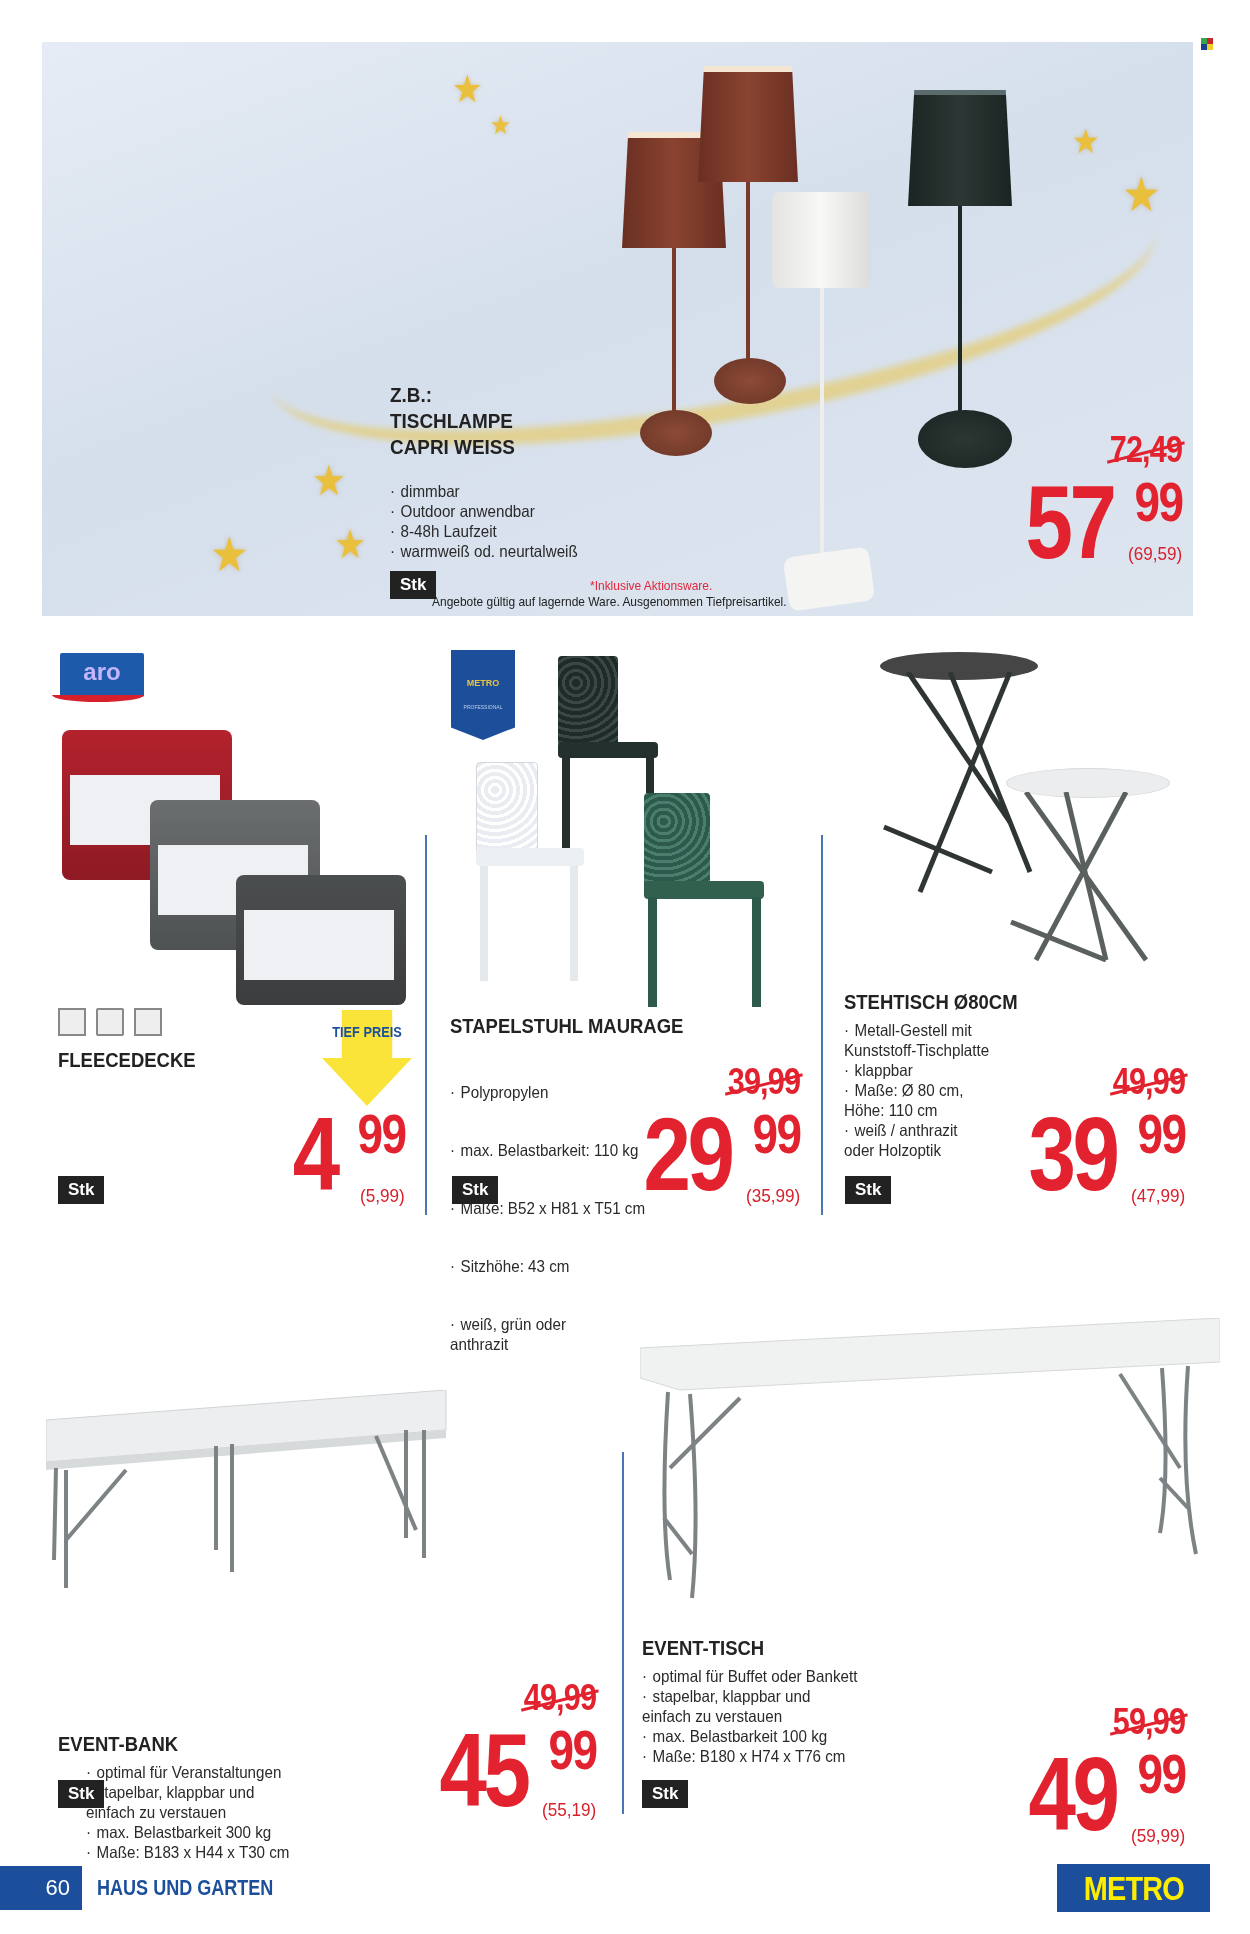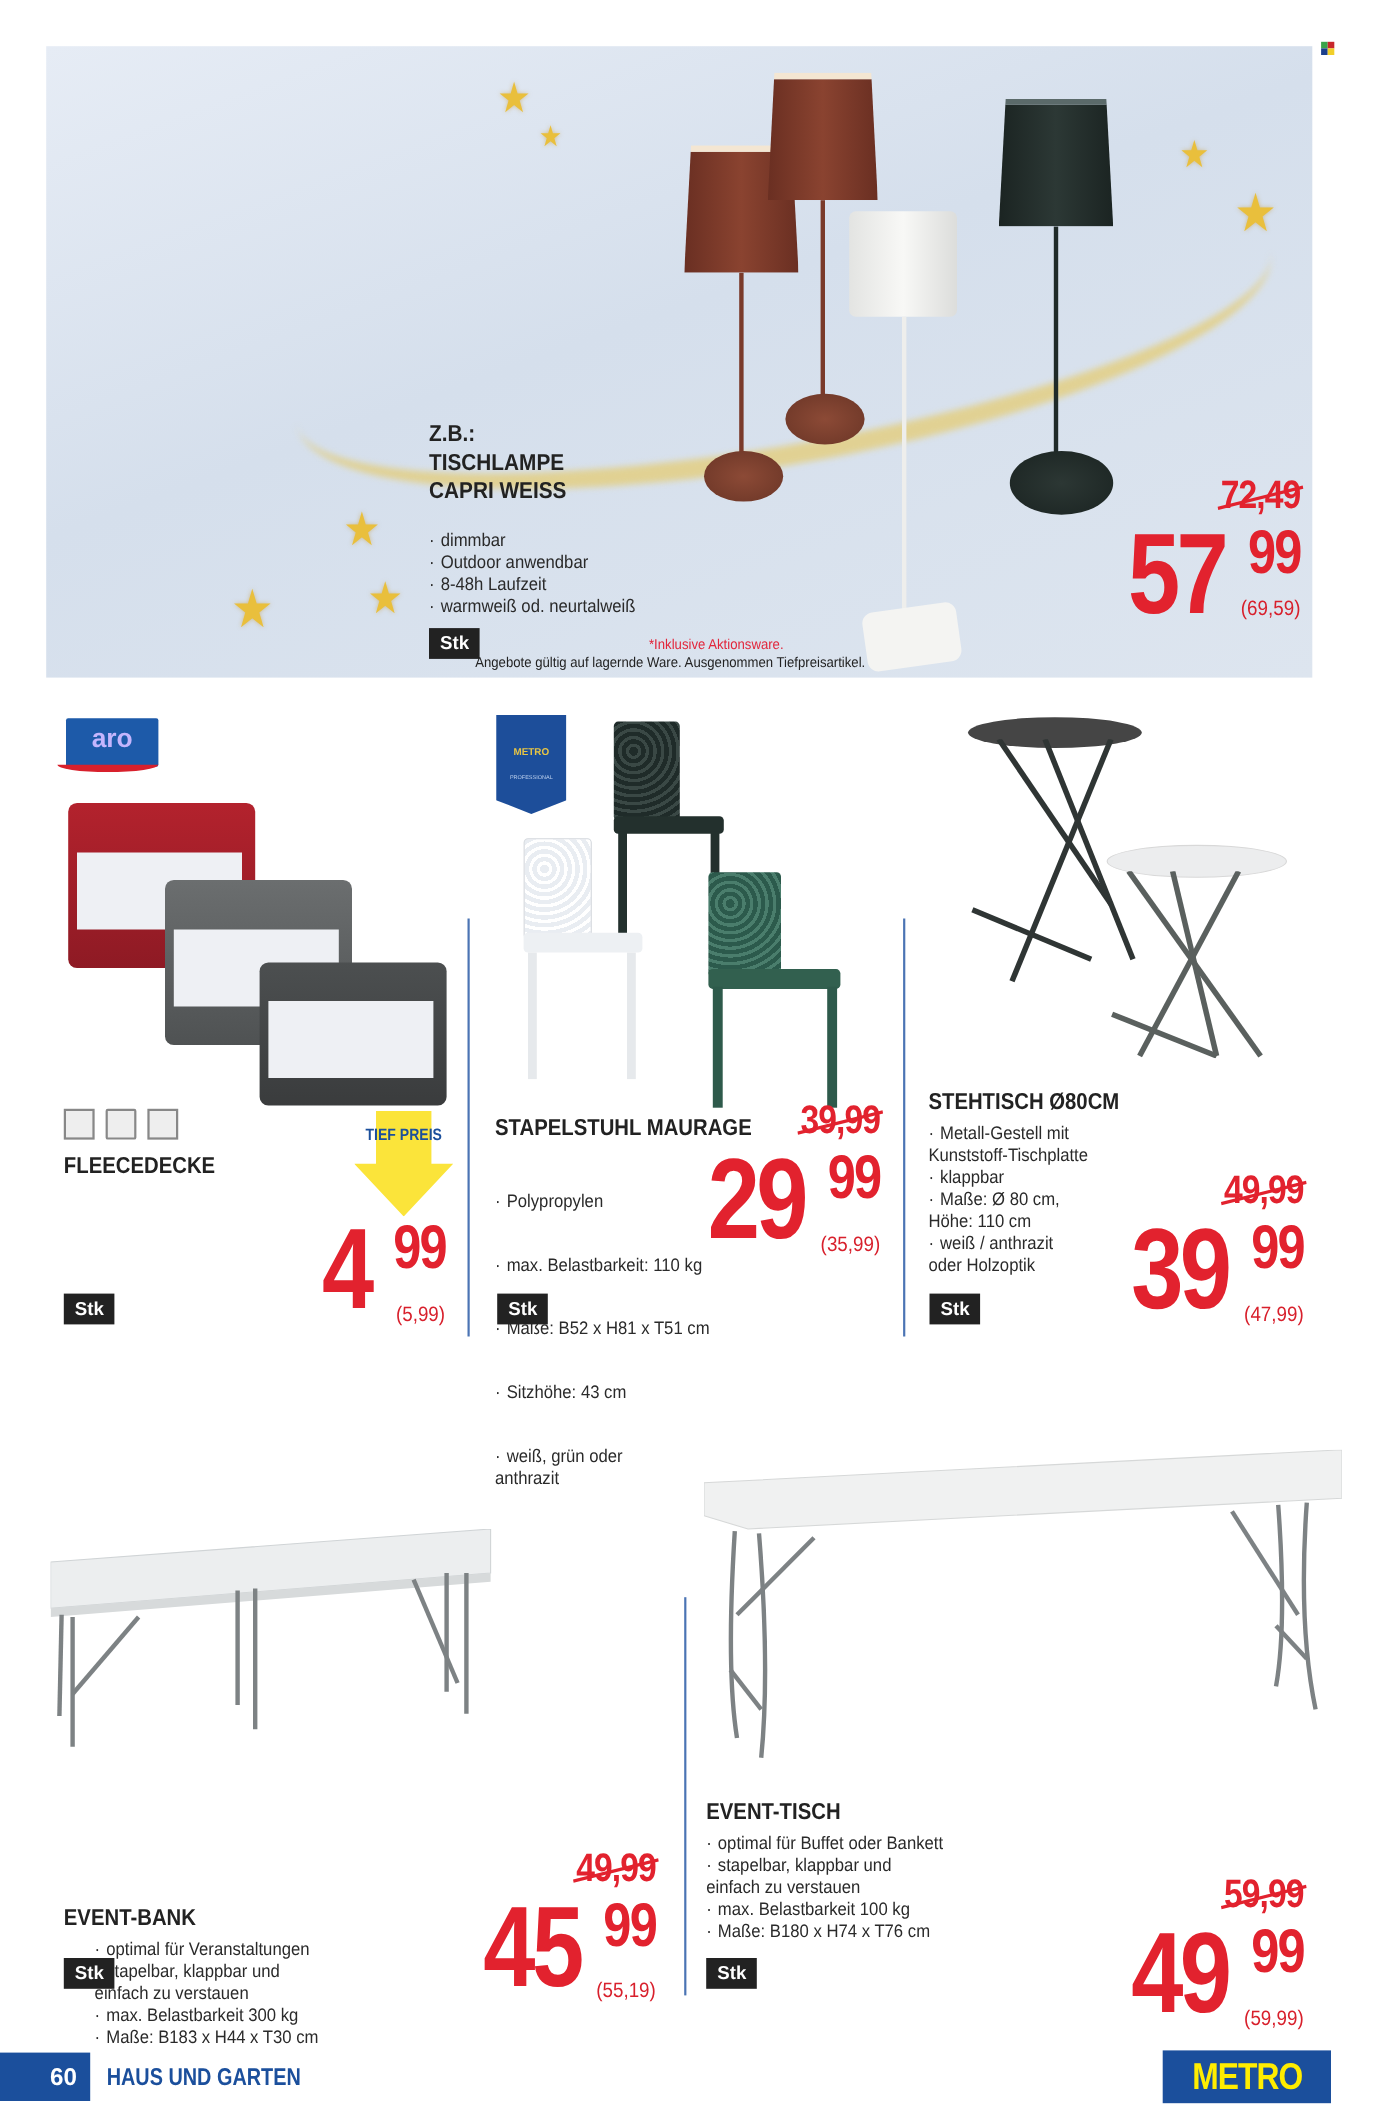--- a/index.html
+++ b/index.html
@@ -205,7 +205,7 @@
   </div>
   <span class="abs stk" style="left:452px;top:1176px;">Stk</span>
 
-  <div class="price" style="left:600px;top:1000px;width:200px;height:150px;">
+  <div class="price" style="left:600px;top:1064px;width:200px;height:150px;">
     <span class="old">39,99</span>
     <span class="int" style="top:38px;">29</span>
     <span class="dec" style="top:42px;">99</span>

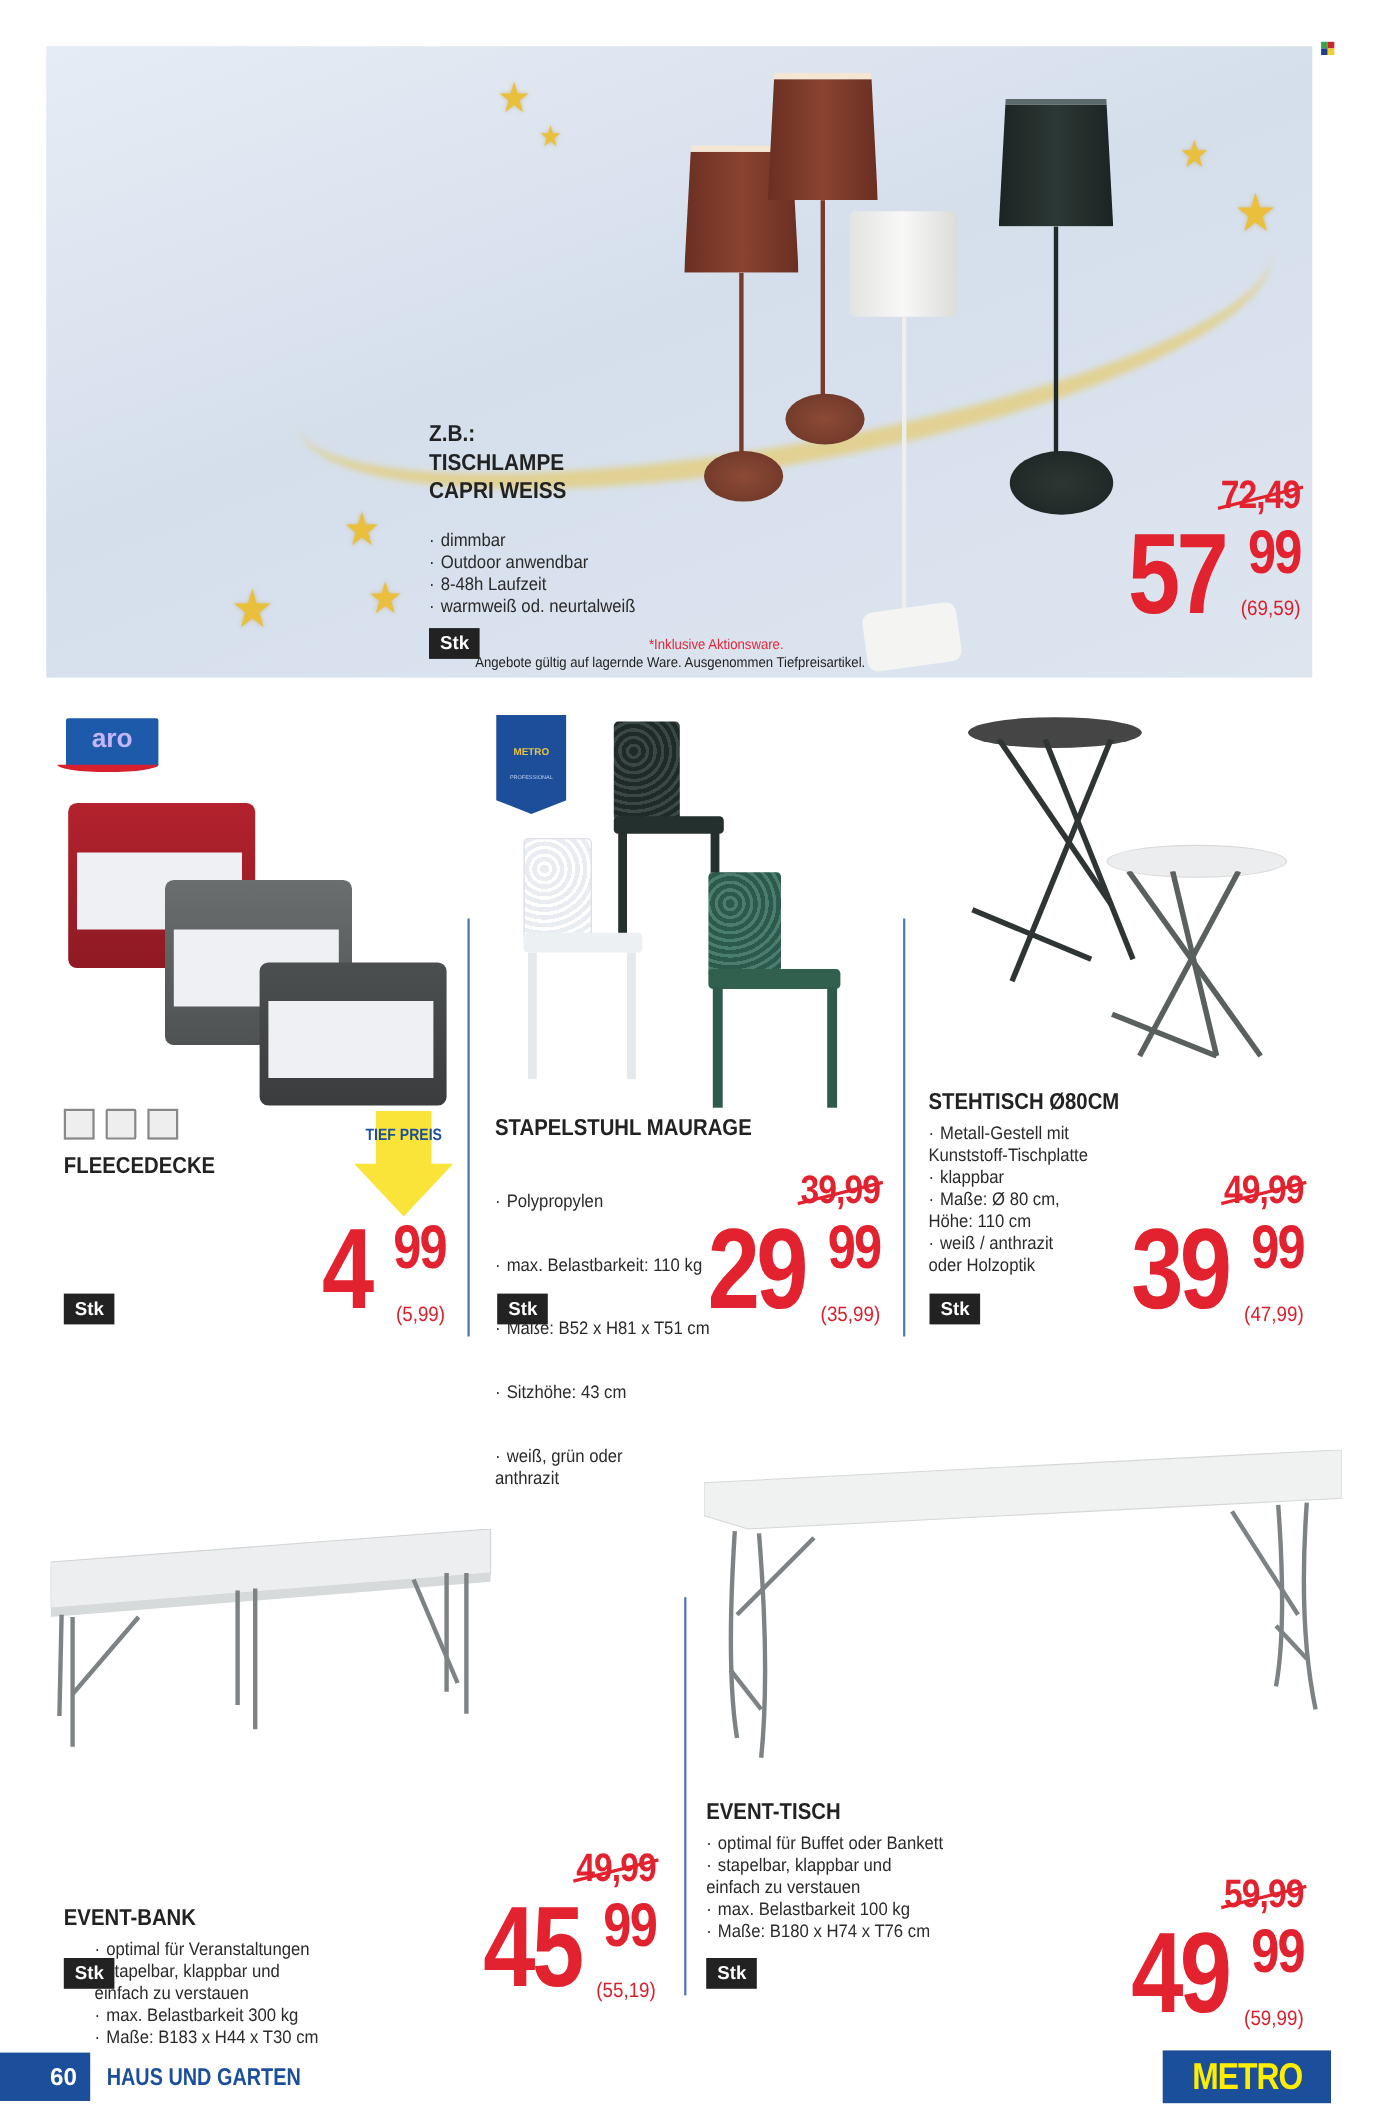--- a/index.html
+++ b/index.html
@@ -44,7 +44,7 @@
   .divider { position: absolute; width: 2px; background: #4b74b4; }
 
   
-  .page-num { left: 0; top: 1866px; width: 82px; height: 44px; background: #1b4f9c; color: #fff; font-family: "Liberation Sans", sans-serif; font-weight: 700; font-size: 22px; line-height: 44px; text-align: right; padding-right: 12px; }
+  .page-num { left: 0; top: 1866px; width: 82px; height: 44px; background: #1b4f9c; color: #fff; font-family: "Liberation Sans", sans-serif; font-weight: 400; font-size: 22px; line-height: 44px; text-align: right; padding-right: 12px; }
   .section-name { left: 97px; top: 1866px; font-family: "Liberation Sans", sans-serif; font-weight: 700; font-size: 22px; line-height: 44px; color: #1b4f9c; transform: scaleX(0.82); transform-origin: left top; white-space: nowrap; }
   .metro { left: 1057px; top: 1864px; width: 153px; height: 48px; background: #1b4f9c; color: #ffed00; font-family: "Liberation Sans", sans-serif; font-weight: 900; font-size: 34px; line-height: 48px; text-align: center; letter-spacing: -1px; }
   .metro span { display: inline-block; transform: scaleX(0.85); }

